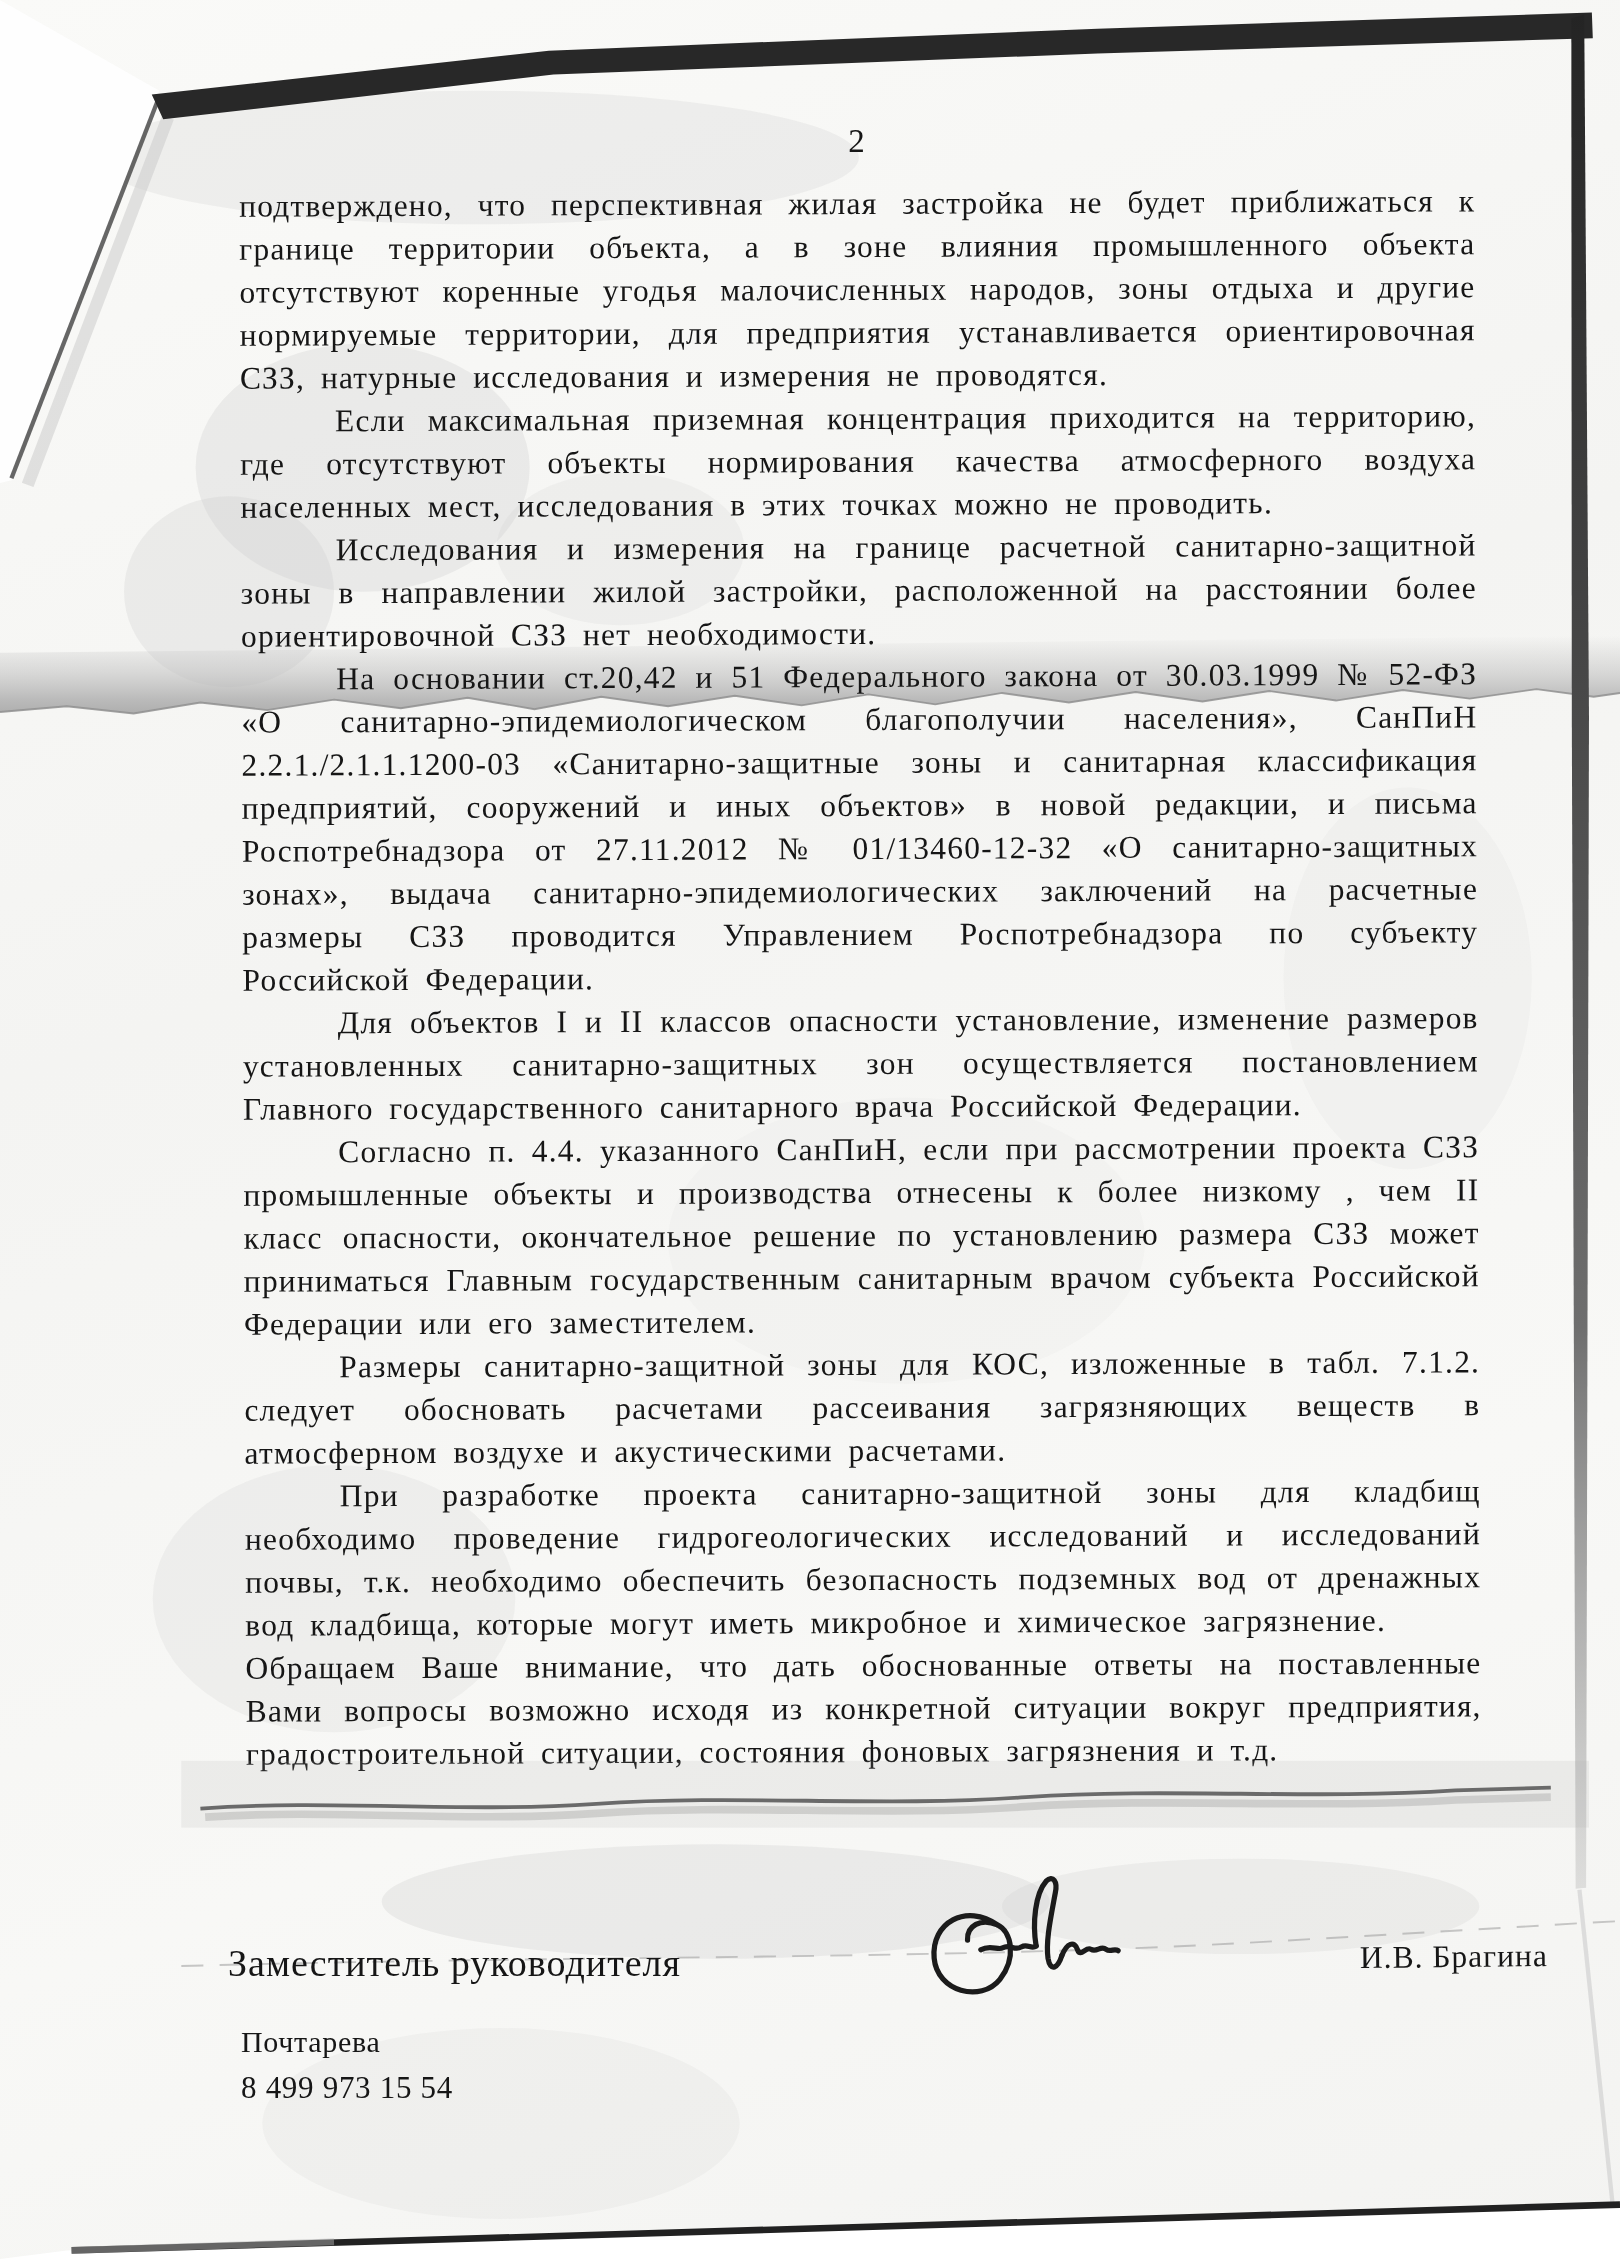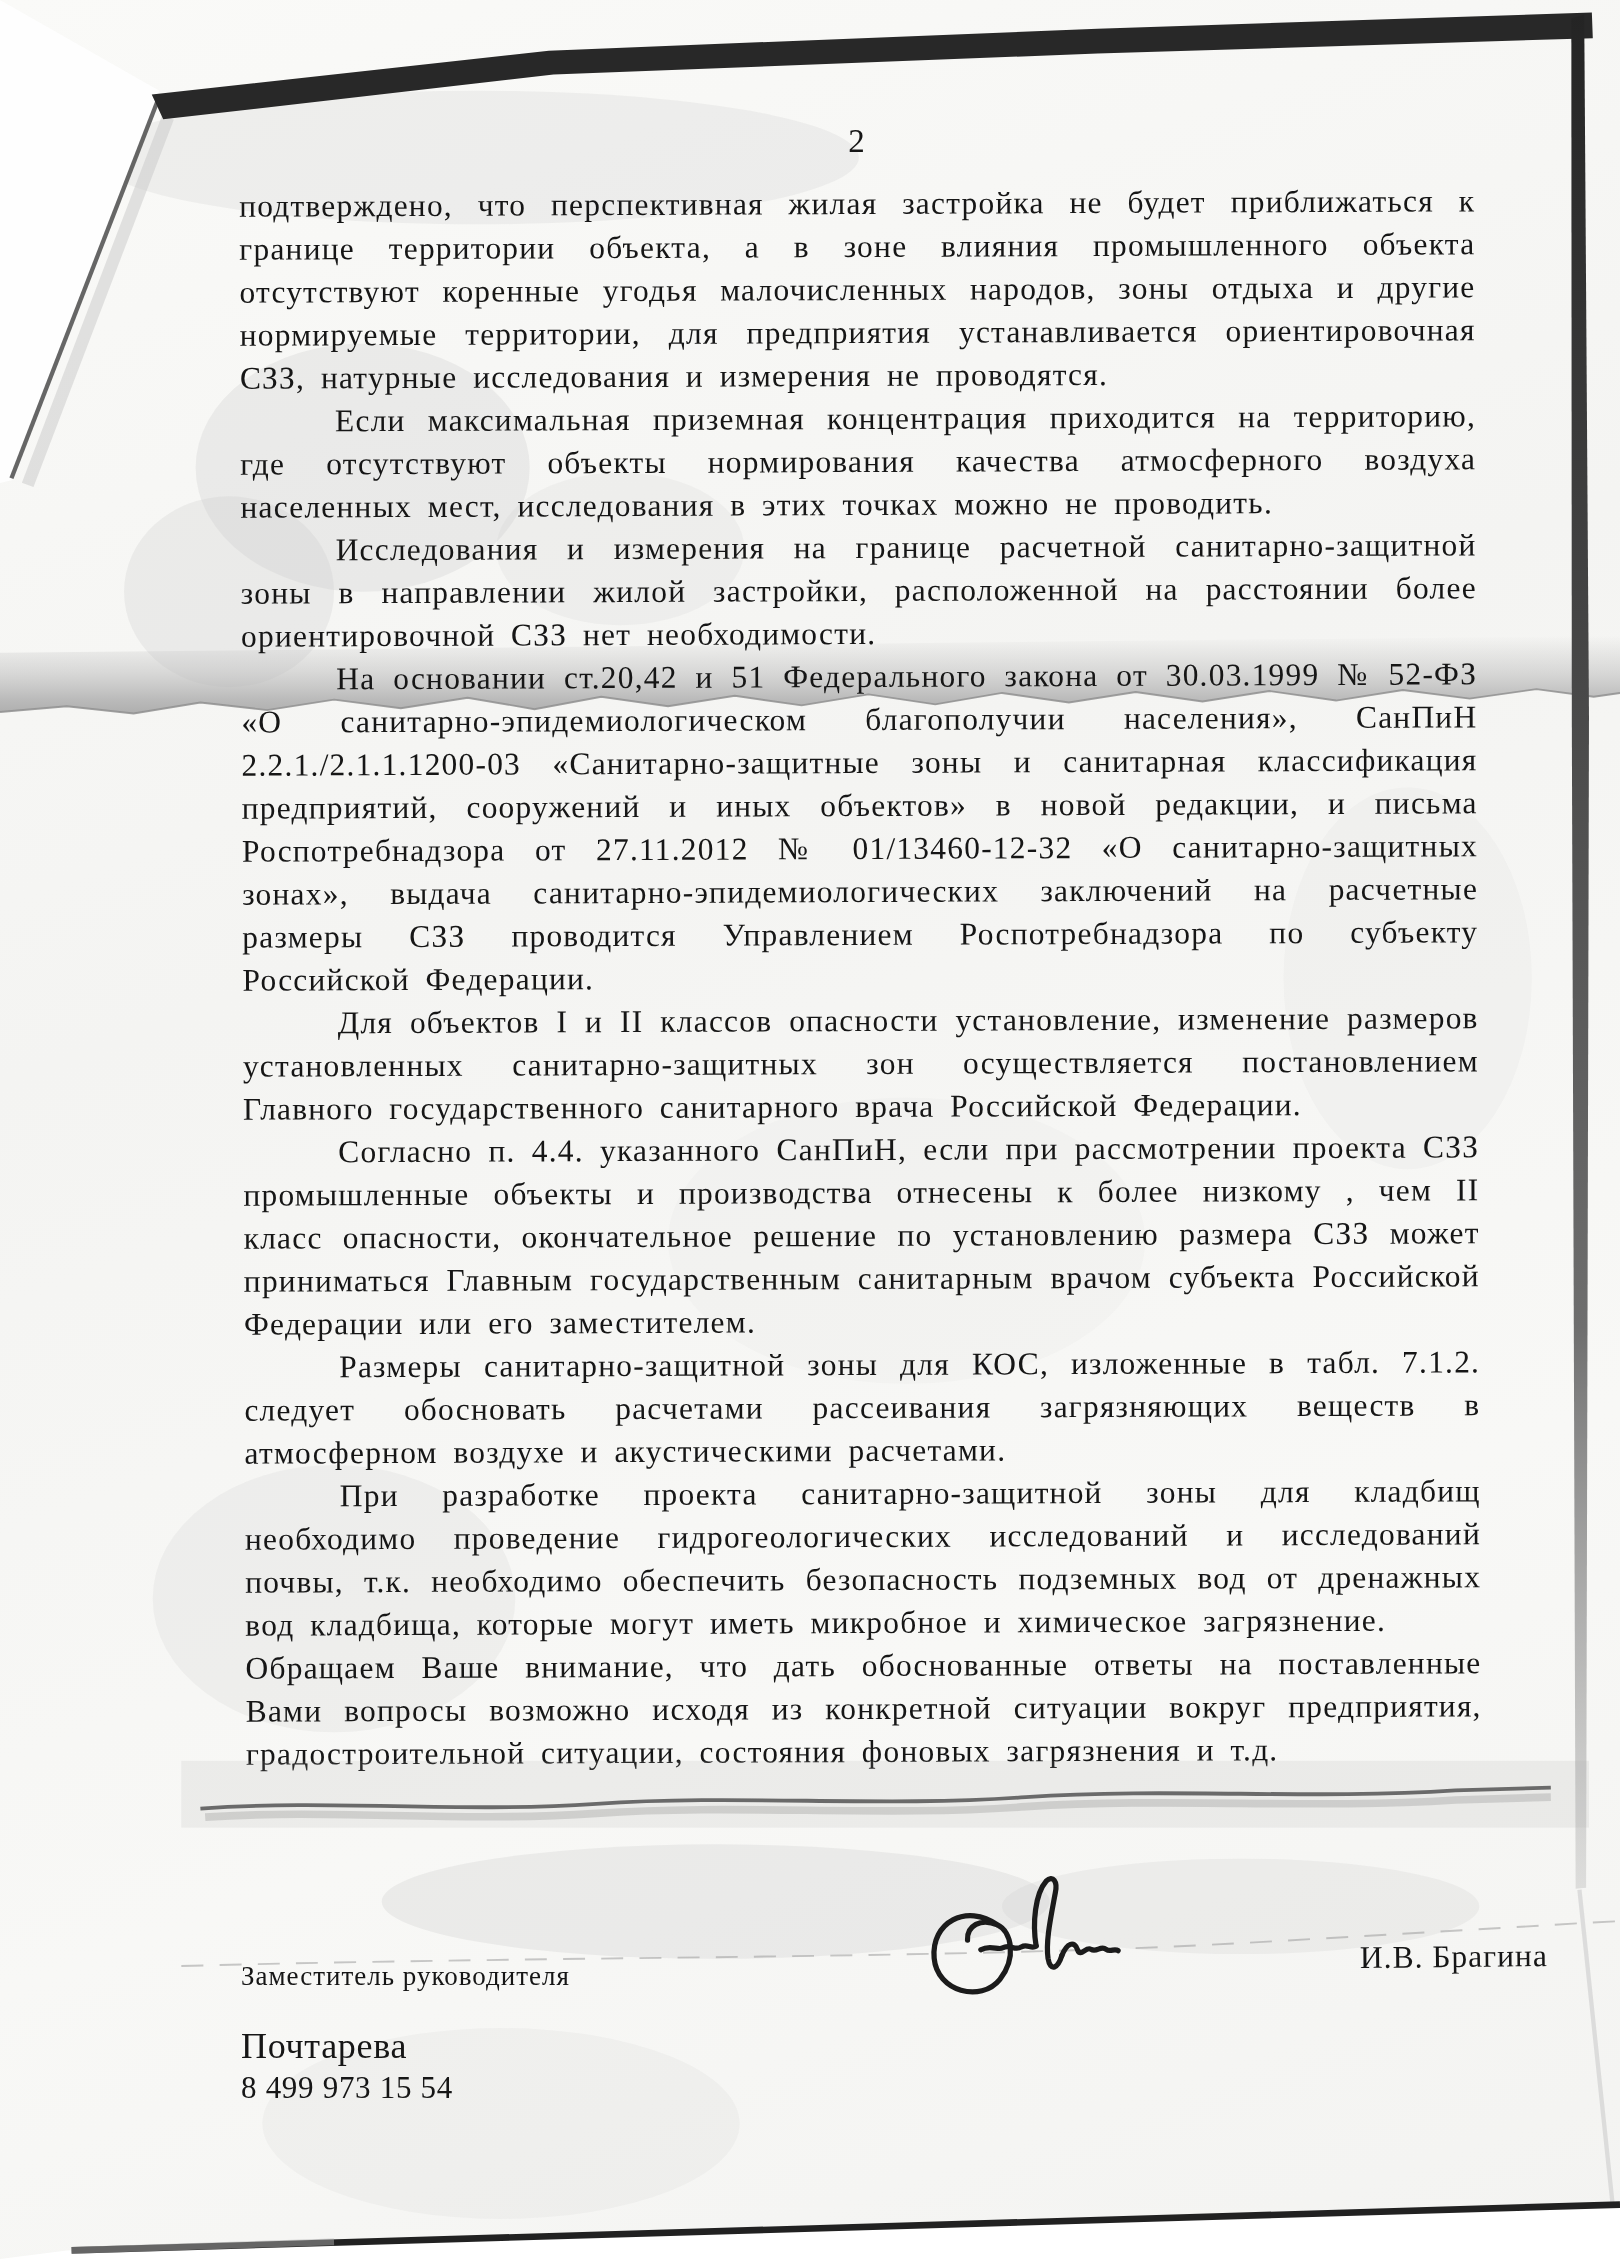--- a/index.html
+++ b/index.html
@@ -15,7 +15,7 @@
        letter-spacing:1.2px;word-spacing:6.7px;transform:rotate(-0.25deg);transform-origin:50% 0;}
   #body-text p{margin:0;padding:0;}
   #body-text p.indent{text-indent:95px;}
-  .signoff-title{position:absolute;left:241px;top:1941px;font-size:27px;letter-spacing:1px;z-index:2;margin-top:20px;}
+  .signoff-title{position:absolute;left:228px;top:1941px;font-size:38px;letter-spacing:1px;z-index:2;}
   .signoff-name{position:absolute;right:72px;top:1939px;font-size:31.5px;letter-spacing:1px;z-index:2;transform:rotate(-0.6deg);}
   .exec-name{position:absolute;left:241px;top:2025px;font-size:36px;letter-spacing:0.7px;z-index:2;}
   .exec-phone{position:absolute;left:241px;top:2070px;font-size:31px;letter-spacing:0.7px;z-index:2;font-family:Liberation Serif, serif;}

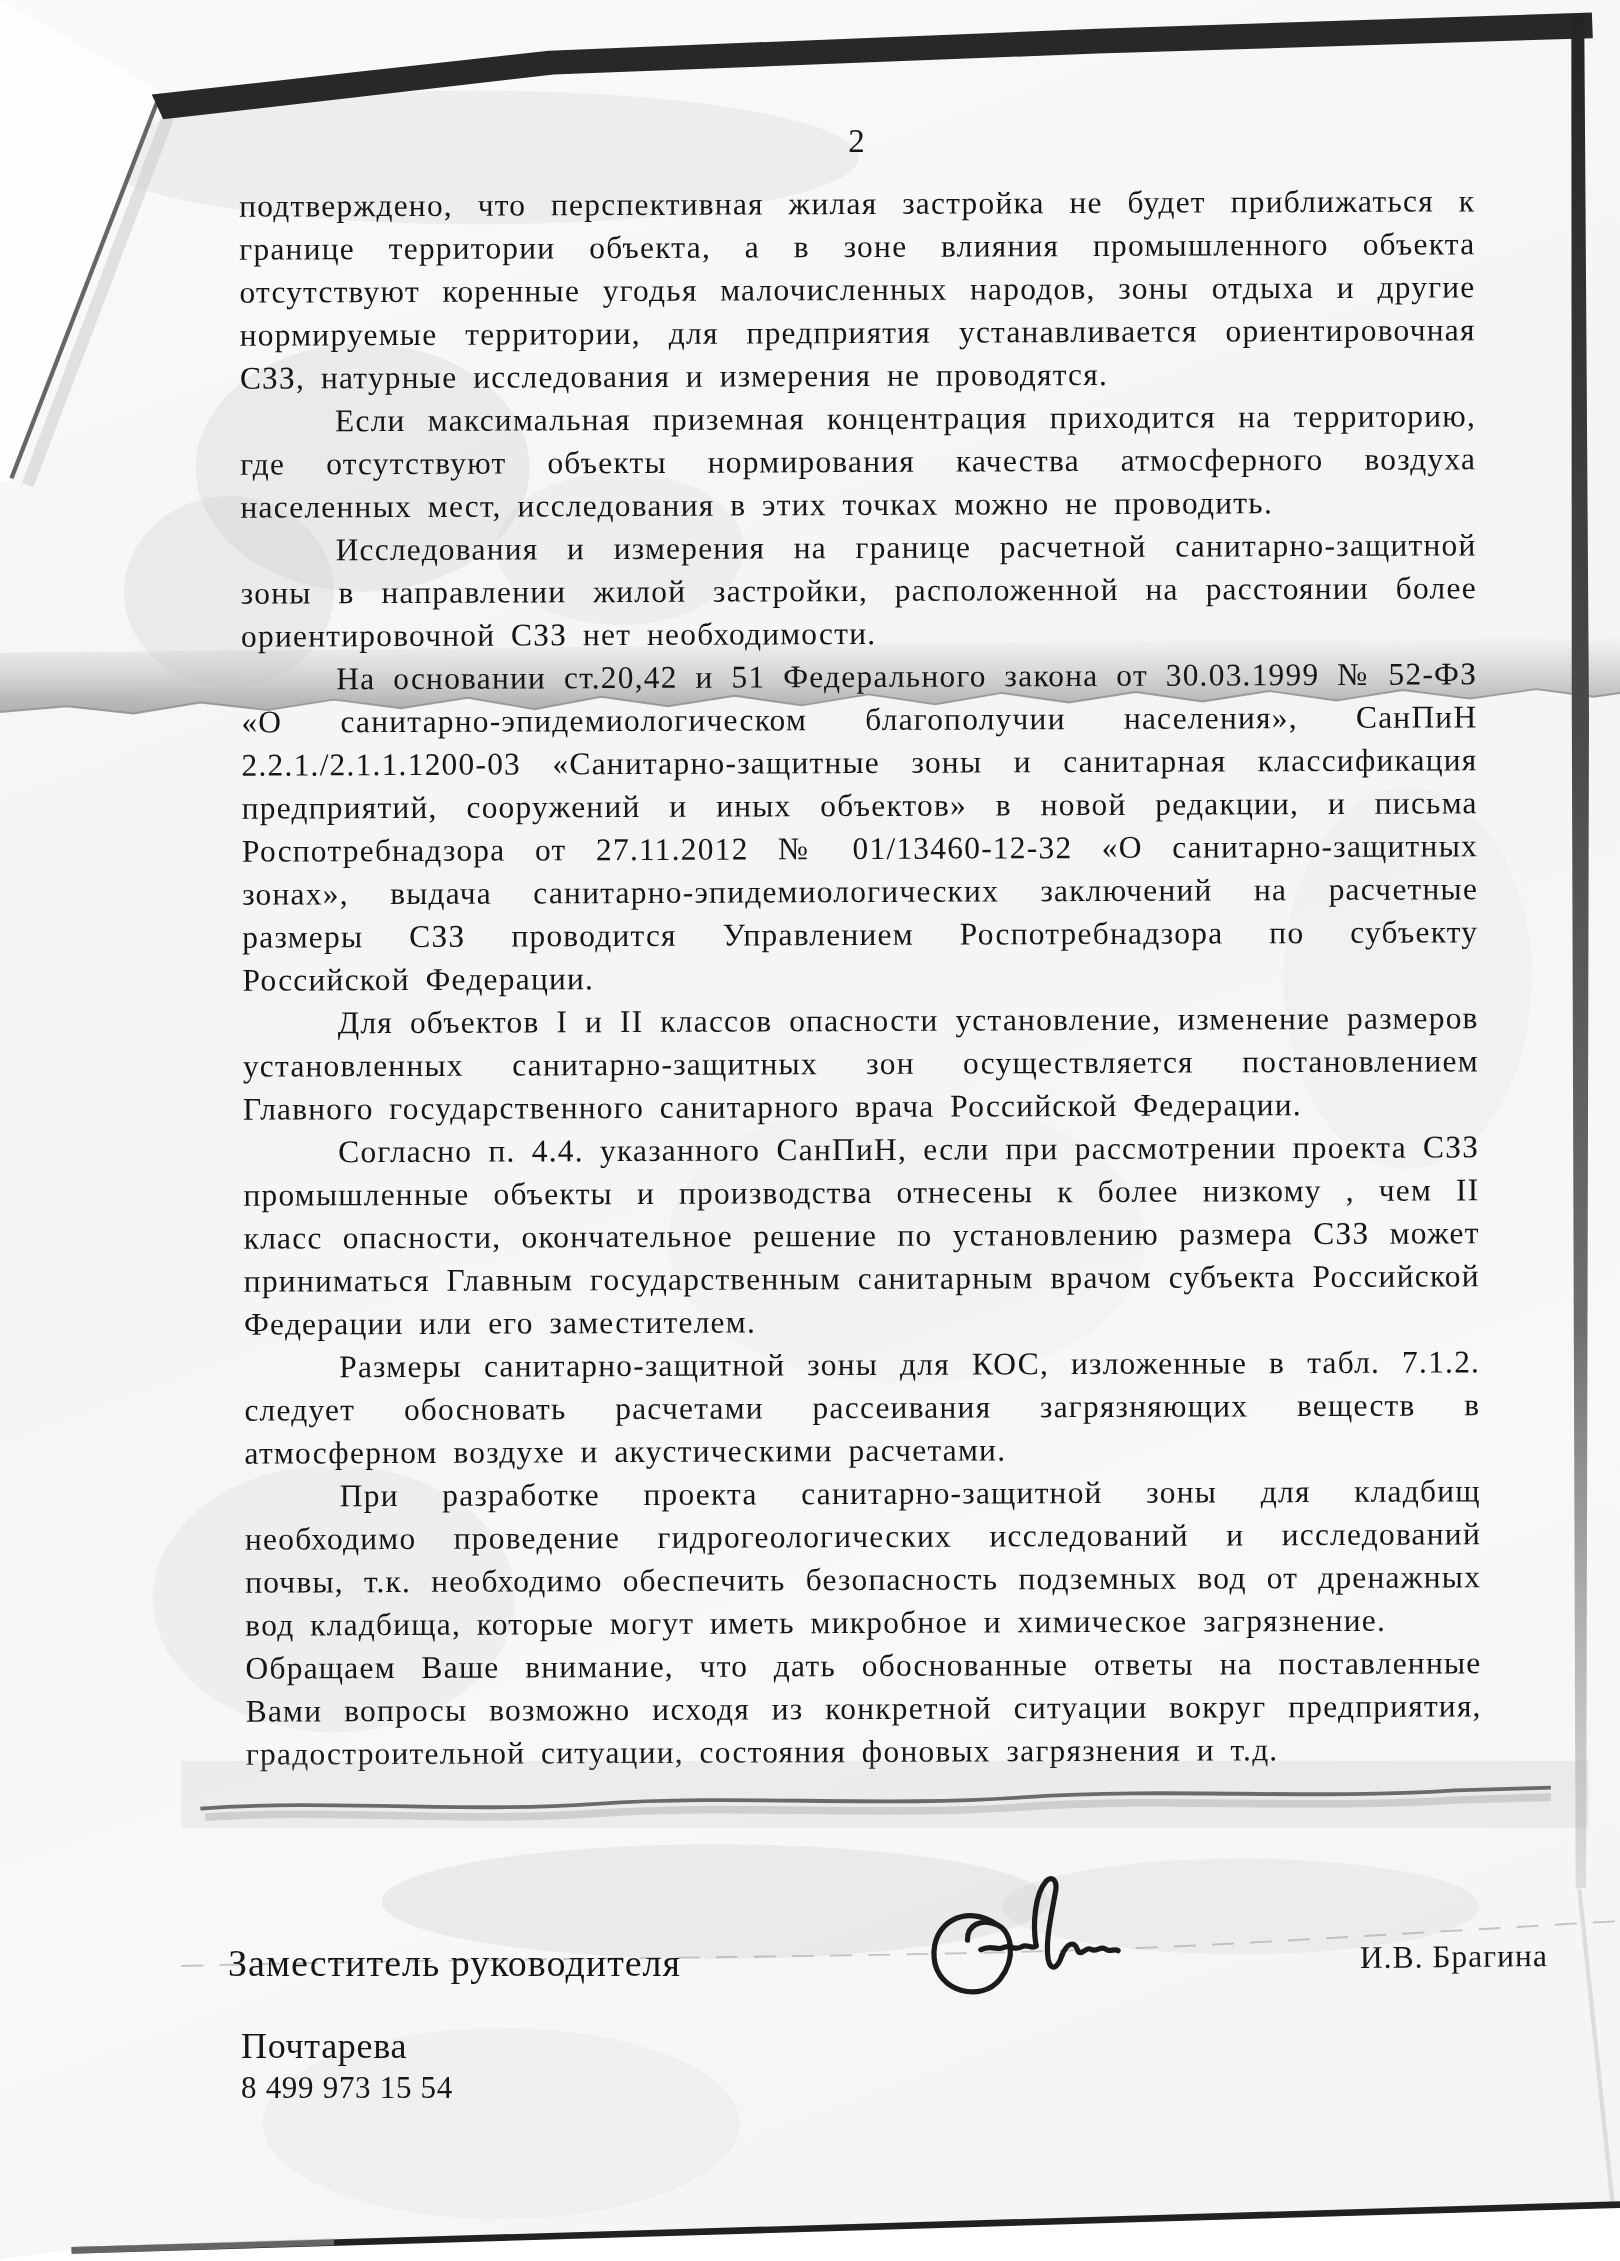--- a/index.html
+++ b/index.html
@@ -17,7 +17,7 @@
   #body-text p.indent{text-indent:95px;}
   .signoff-title{position:absolute;left:228px;top:1941px;font-size:38px;letter-spacing:1px;z-index:2;}
   .signoff-name{position:absolute;right:72px;top:1939px;font-size:31.5px;letter-spacing:1px;z-index:2;transform:rotate(-0.6deg);}
-  .exec-name{position:absolute;left:241px;top:2025px;font-size:36px;letter-spacing:0.7px;z-index:2;}
+  .exec-name{position:absolute;left:241px;top:2025px;font-size:30px;letter-spacing:0.7px;z-index:2;}
   .exec-phone{position:absolute;left:241px;top:2070px;font-size:31px;letter-spacing:0.7px;z-index:2;font-family:Liberation Serif, serif;}
   #signature-svg{position:absolute;left:909px;top:1864px;width:239px;height:162px;z-index:3;}
 </style>

